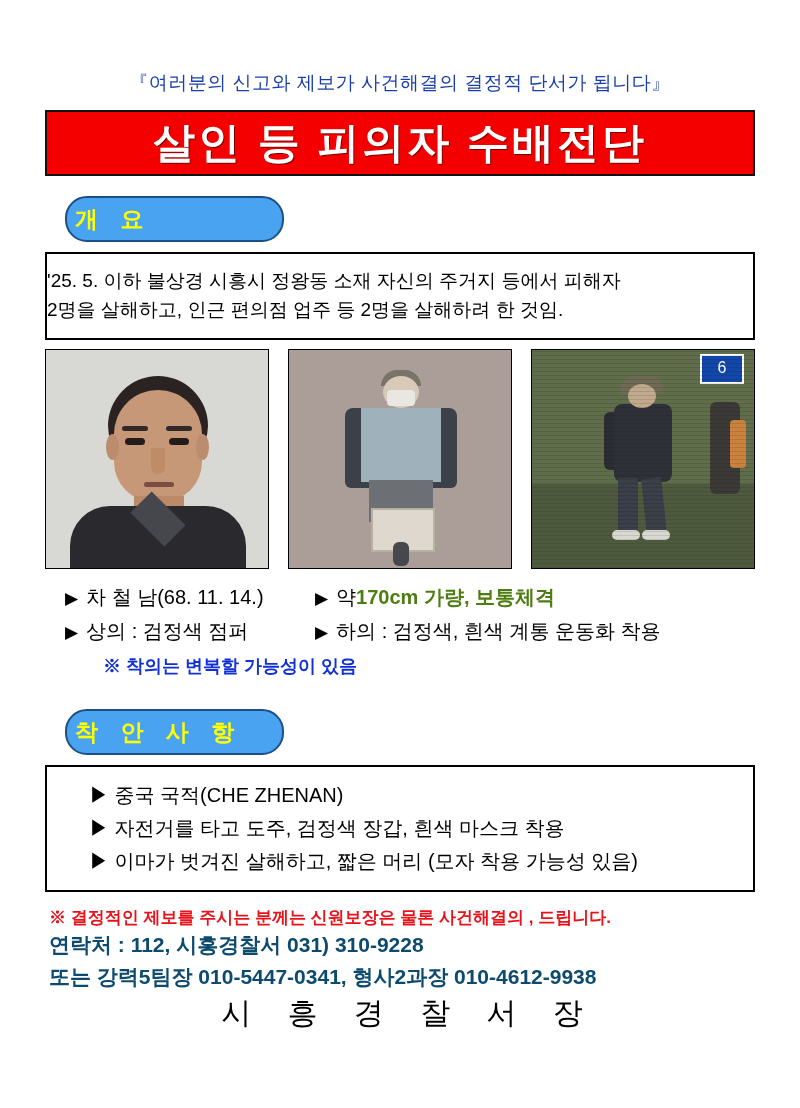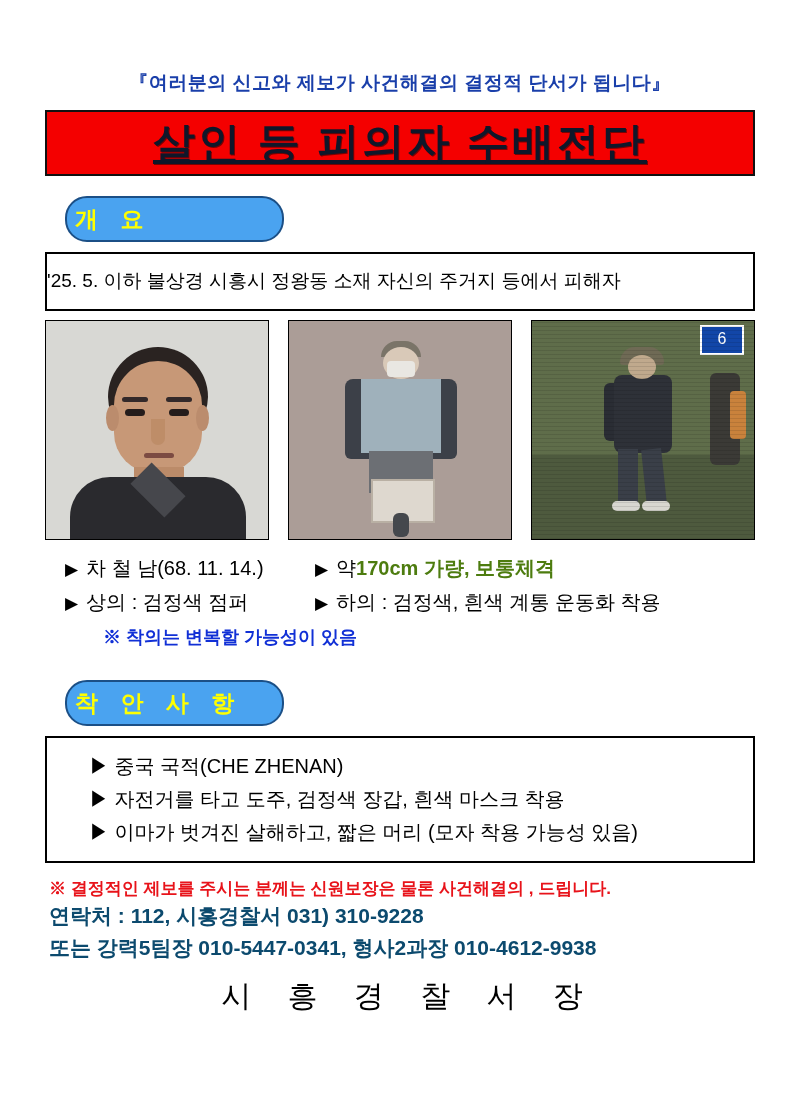--- a/index.html
+++ b/index.html
@@ -27,7 +27,7 @@
   .tagline {
     text-align: center;
     font-size: 19px;
-    font-weight: bold;
+    font-weight: normal;
     color: #1a3faa;
     letter-spacing: 0.5px;
     padding-top: 70px;

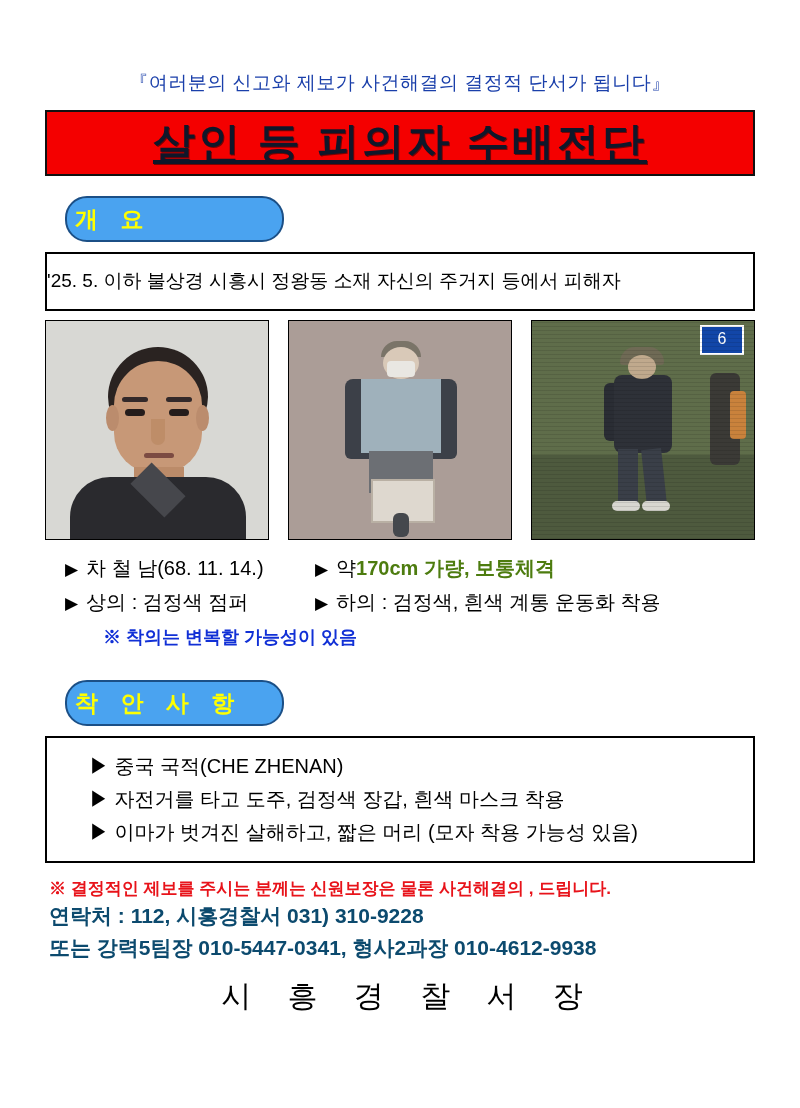--- a/index.html
+++ b/index.html
@@ -45,13 +45,12 @@
     justify-content: center;
   }
   .title-bar .title-text {
-    color: #0f172a;
+    color: #ffffff;
     font-size: 42px;
     font-weight: bold;
     letter-spacing: 3px;
     text-shadow: 1px 1px 0 #7a0000;
     white-space: nowrap;
-    text-decoration: underline;
   }
 
   

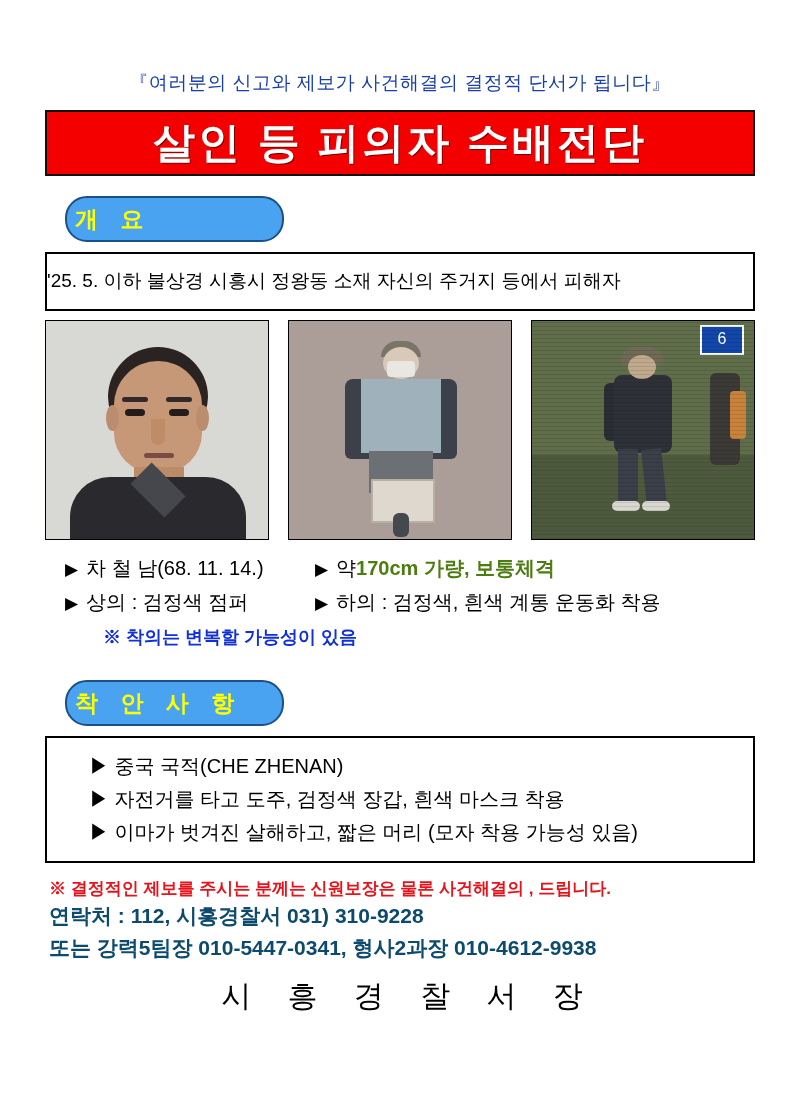--- a/index.html
+++ b/index.html
@@ -265,6 +265,7 @@
 
   <div class="box summary-box">
     <div class="summary-line">'25. 5. 이하 불상경 시흥시 정왕동 소재 자신의 주거지 등에서 피해자</div>
+    <div class="summary-line l2">2명을 살해하고, 인근 편의점 업주 등 2명을 살해하려 한 것임.</div>
   </div>
 
   <div class="photos">

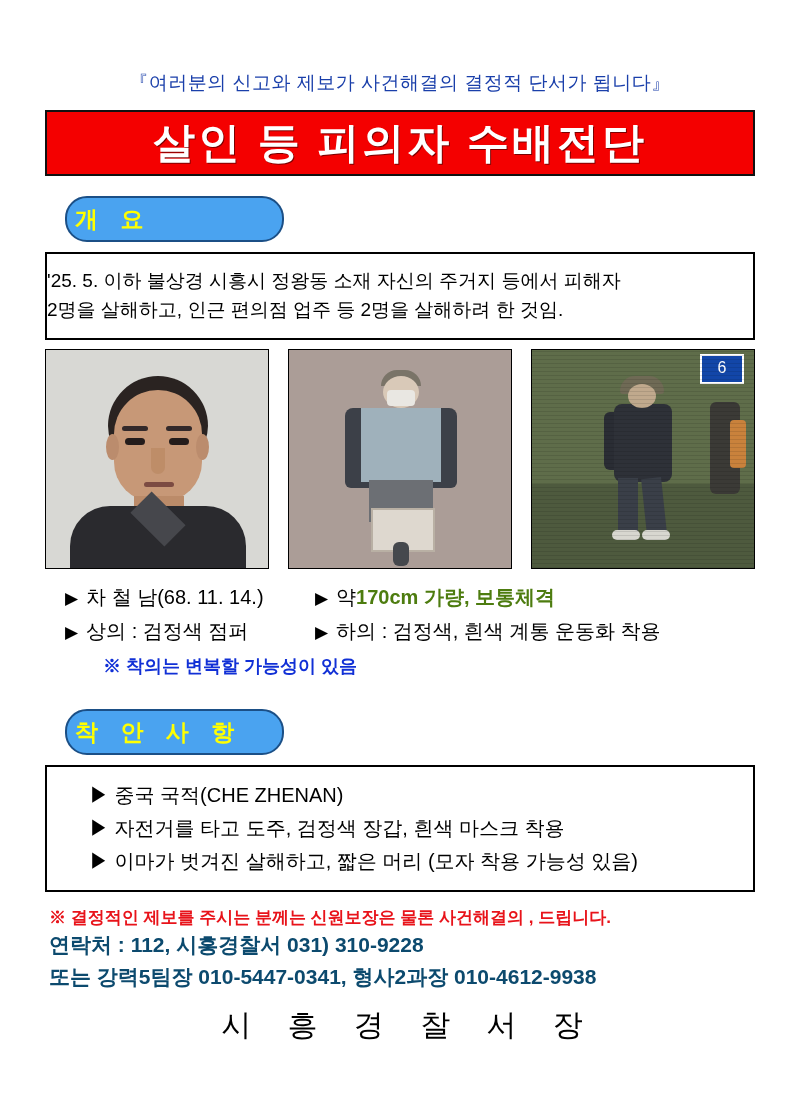--- a/index.html
+++ b/index.html
@@ -240,7 +240,6 @@
     white-space: nowrap;
   }
   .signature {
-    margin-top: 12px;
     text-align: center;
     font-size: 30px;
     letter-spacing: 14px;

